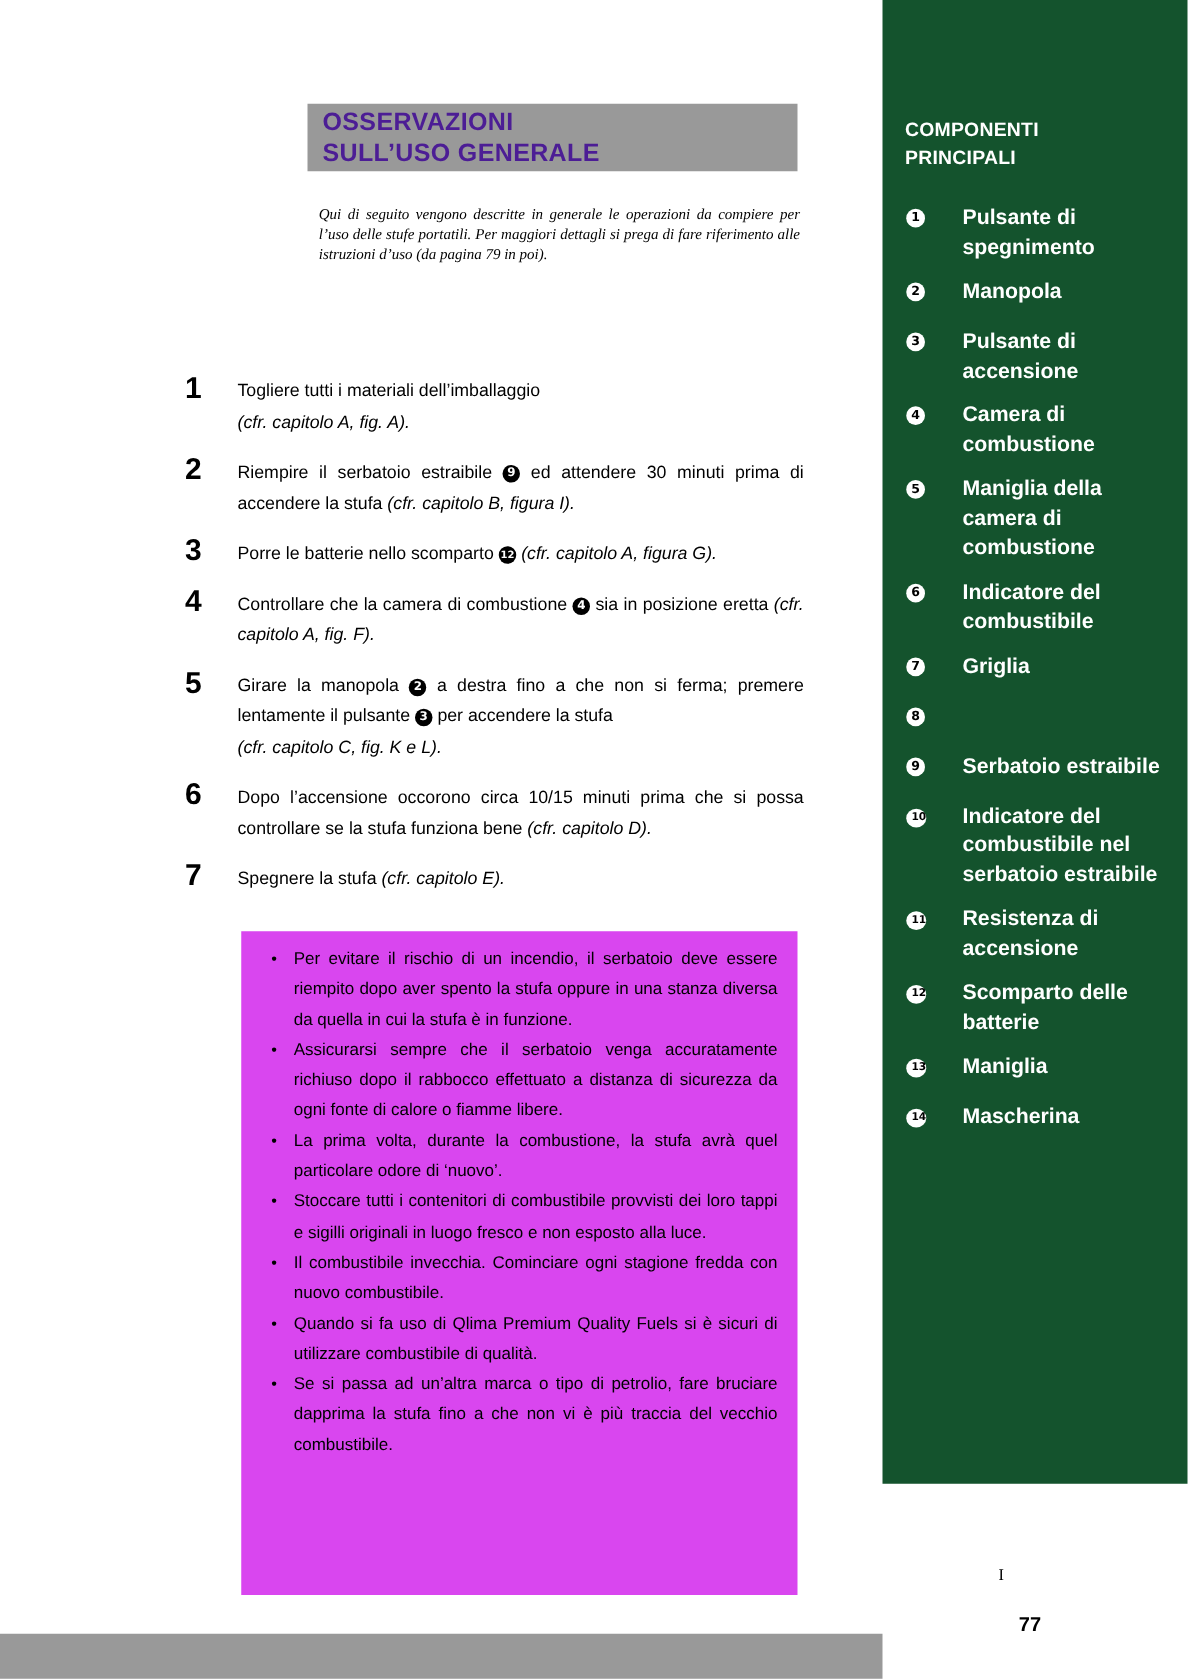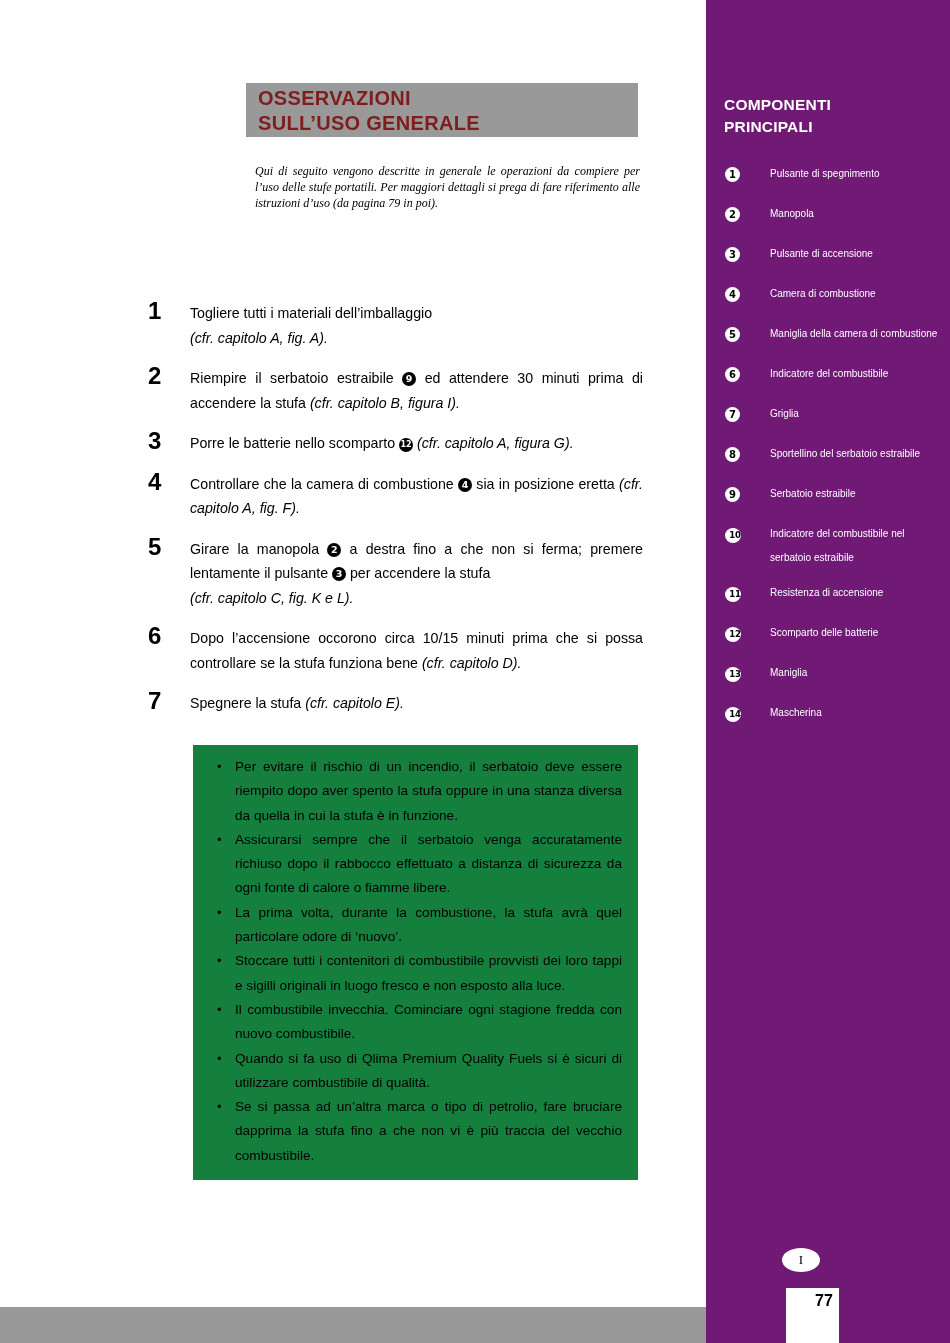--- a/index.html
+++ b/index.html
@@ -137,7 +137,7 @@
     width: 392px;
     height: 54px;
     background: #999999;
-    color: #7f1d1d;
+    color: #4c1d95;
   }
   #section-header .hl {
     display: block;

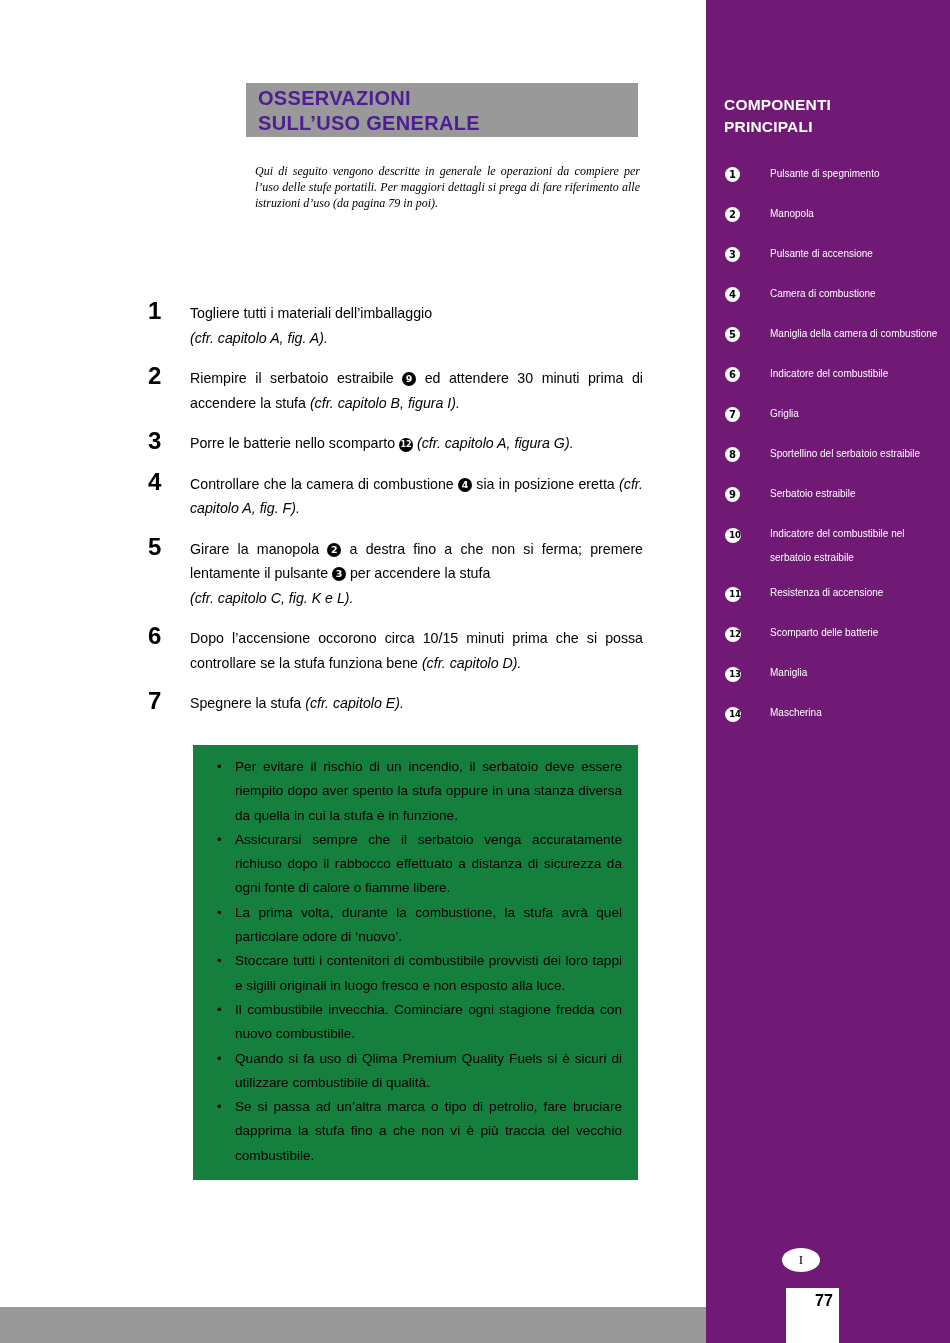--- a/index.html
+++ b/index.html
@@ -22,8 +22,8 @@
     left: 706px;
     top: 0;
     width: 244px;
-    height: 1343px;
-    background: #701a75;
+    height: 1187px;
+    background: #14532d;
     color: #ffffff;
   }
   #sidebar-title {

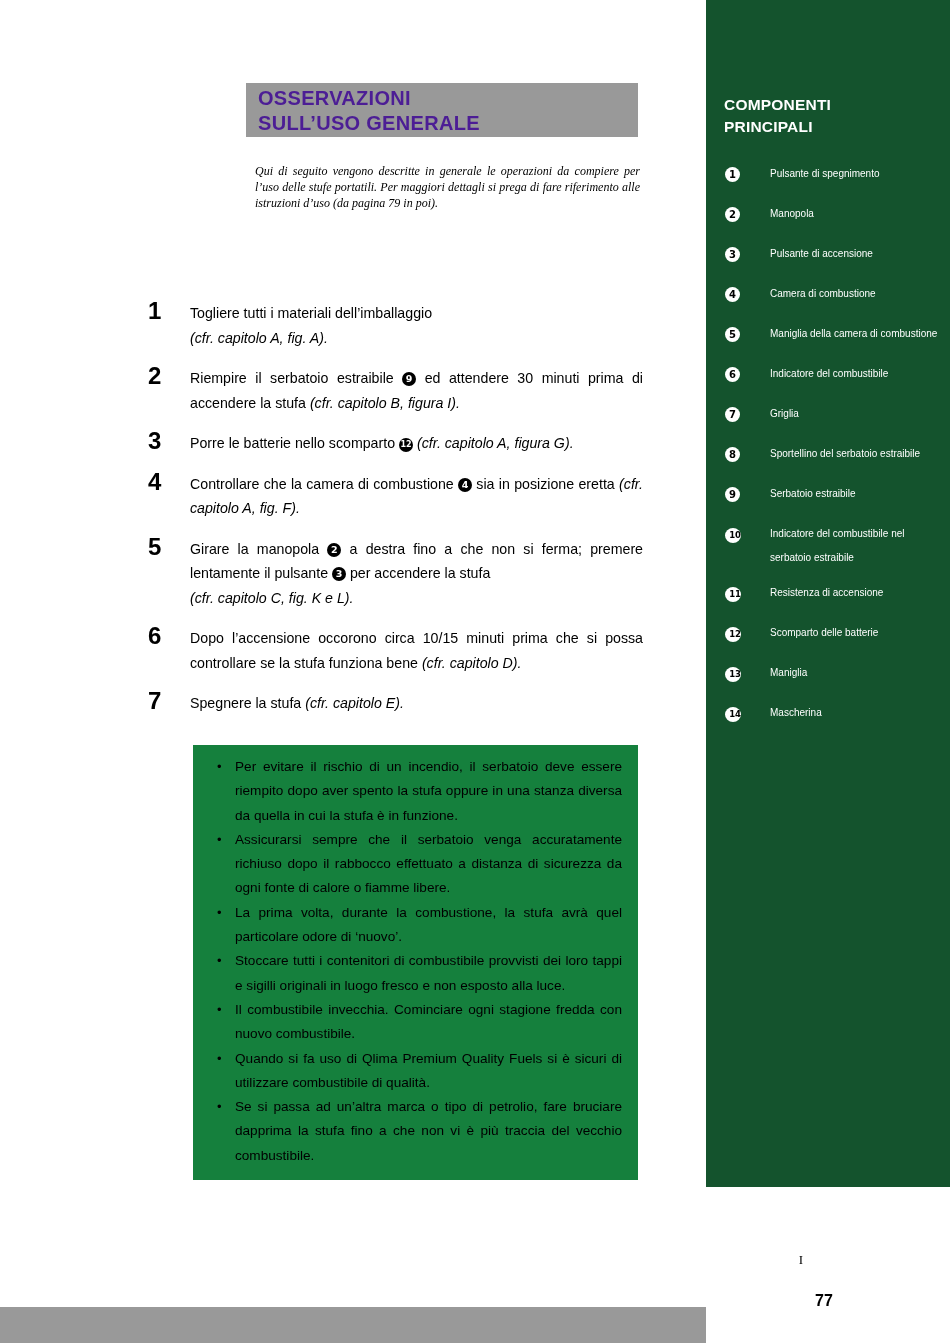--- a/index.html
+++ b/index.html
@@ -81,8 +81,8 @@
     flex: 1 1 auto;
     padding-left: 24px;
     padding-right: 8px;
-    font-size: 10px;
-    font-weight: normal;
+    font-size: 17px;
+    font-weight: bold;
     line-height: 23.5px;
     box-sizing: border-box;
   }

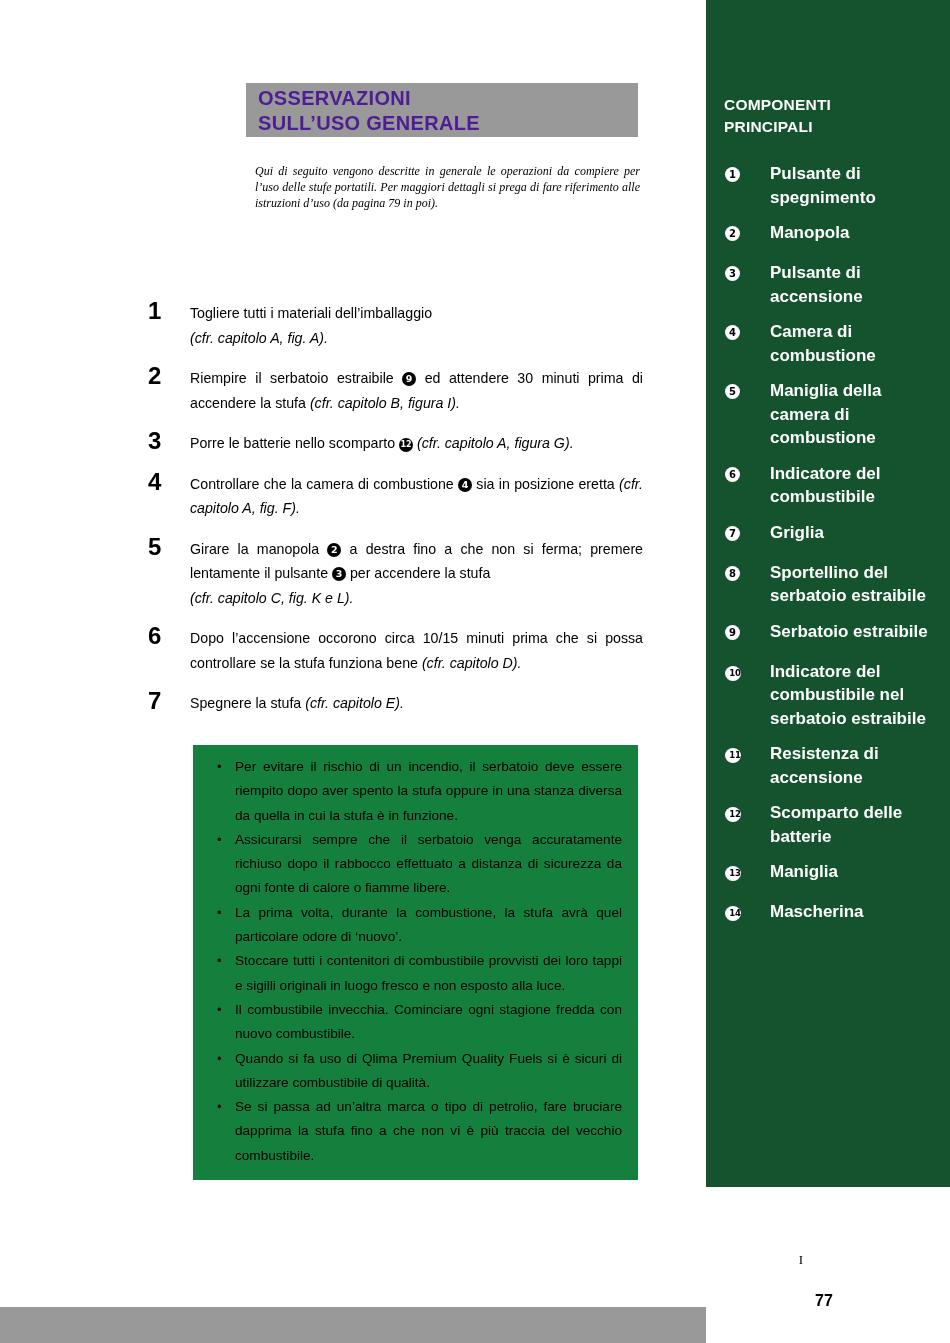--- a/index.html
+++ b/index.html
@@ -344,7 +344,6 @@
       </div>
       <div class="comp-row">
         <div class="comp-num"><span class="circ-light">8</span></div>
-        <div class="comp-label">Sportellino del serbatoio estraibile</div>
       </div>
       <div class="comp-row">
         <div class="comp-num"><span class="circ-light">9</span></div>

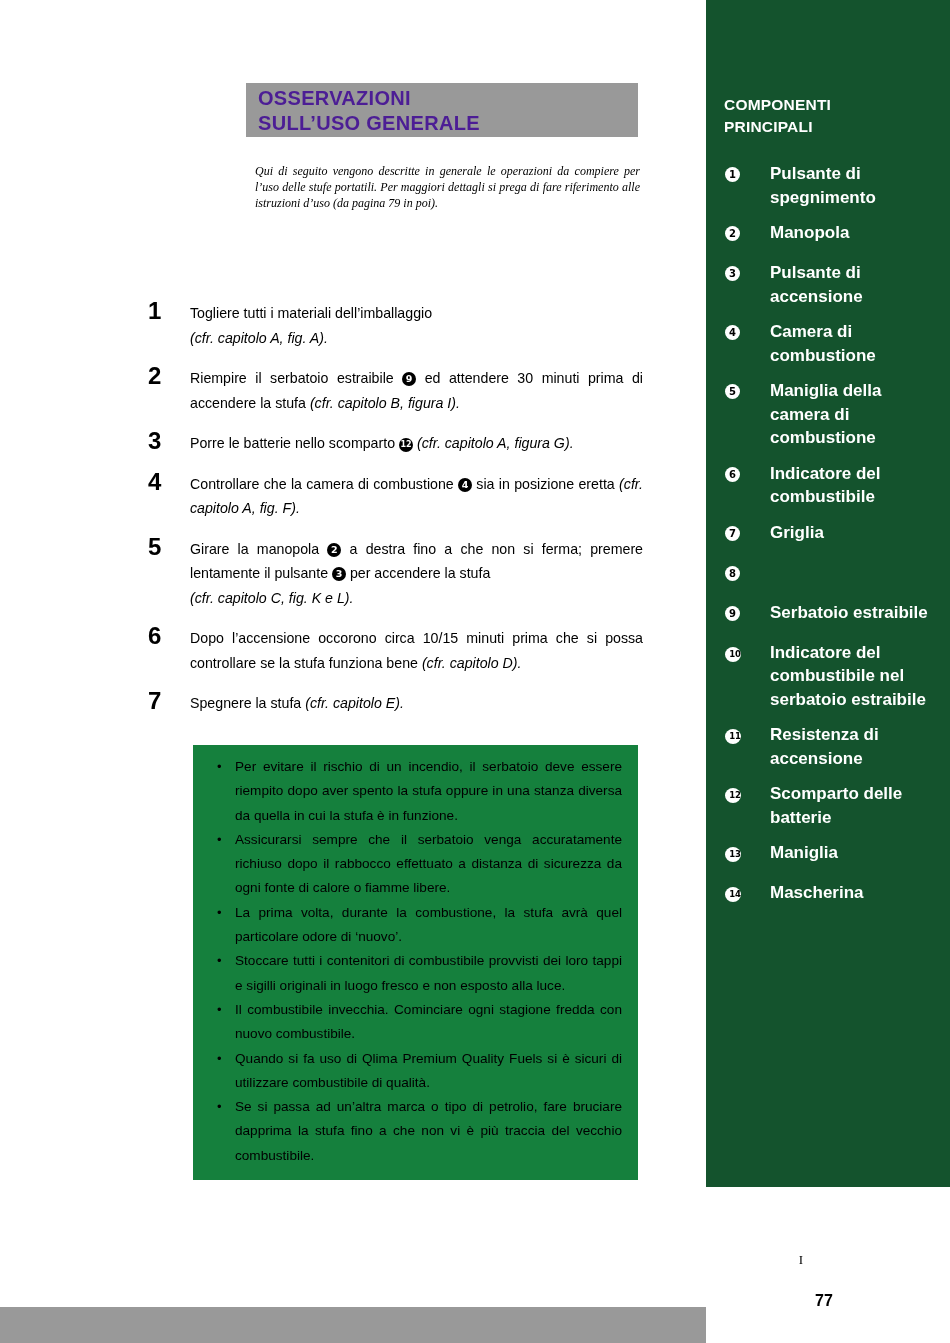--- a/index.html
+++ b/index.html
@@ -213,8 +213,8 @@
     left: 193px;
     top: 745px;
     width: 445px;
-    height: 435px;
-    background: #15803d;
+    height: 531px;
+    background: #d946ef;
     box-sizing: border-box;
     padding: 10px 16px 10px 18px;
   }

